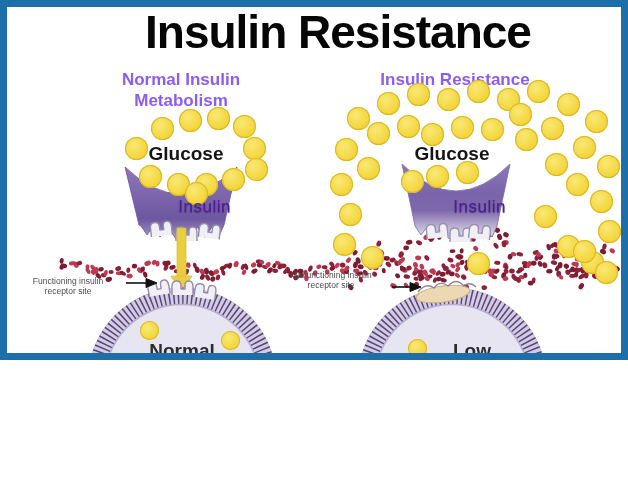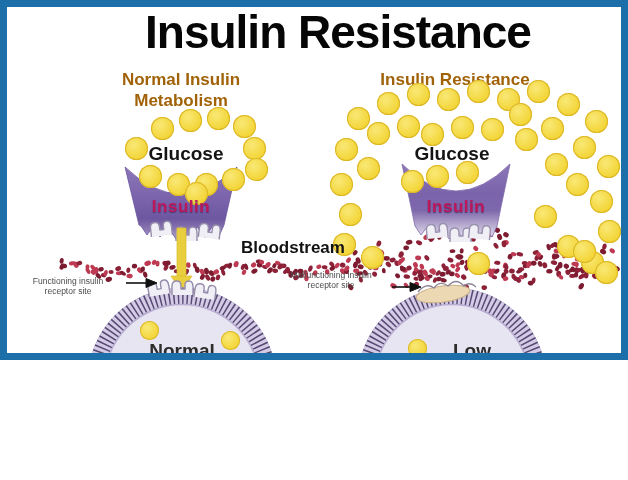--- a/index.html
+++ b/index.html
@@ -16,7 +16,7 @@
     font-size:46px;font-weight:700;letter-spacing:-1px;color:#060606;z-index:5;
   }
   .panel-header{
-    font-size:17px;font-weight:700;color:#a16207;text-align:center;
+    font-size:17px;font-weight:700;color:#8b5cf6;text-align:center;
     line-height:1.22;white-space:pre-line;z-index:5;
   }
   .glucose-label{

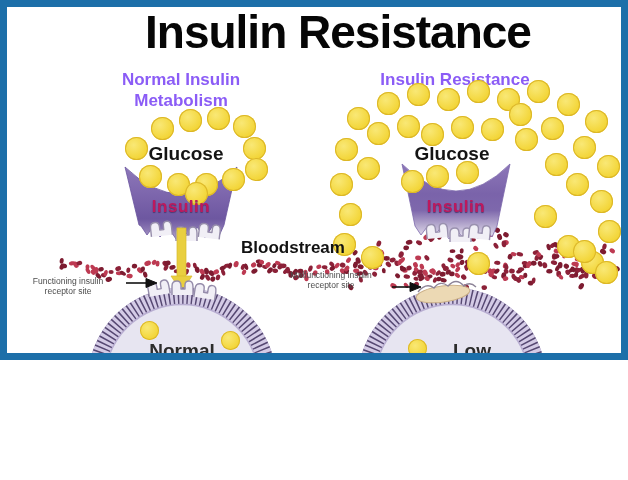--- a/index.html
+++ b/index.html
@@ -23,7 +23,7 @@
     font-size:19px;font-weight:700;color:#141414;text-align:center;z-index:12;
   }
   .insulin-label{
-    font-size:17px;font-weight:700;color:#be185d;text-align:center;letter-spacing:.5px;
+    font-size:17px;font-weight:400;color:#4c1d95;text-align:right;letter-spacing:.5px;
     text-shadow:0 1px 1px #4b3a72;z-index:11;
   }
   #bloodstream-label{

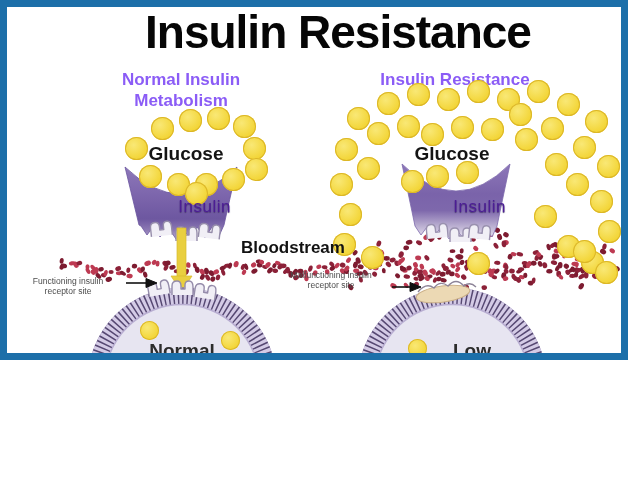--- a/index.html
+++ b/index.html
@@ -482,7 +482,6 @@
   <div class="abs insulin-label" style="left:131px;top:197px;width:100px;">Insulin</div>
   <div class="abs insulin-label" style="left:406px;top:197px;width:100px;">Insulin</div>
 
-  <div class="abs" id="bloodstream-label" style="left:238px;top:238px;width:110px;">Bloodstream</div>
 
   <div class="abs receptor-label" style="left:12px;top:276px;width:112px;">Functioning insulin
 receptor site</div>

